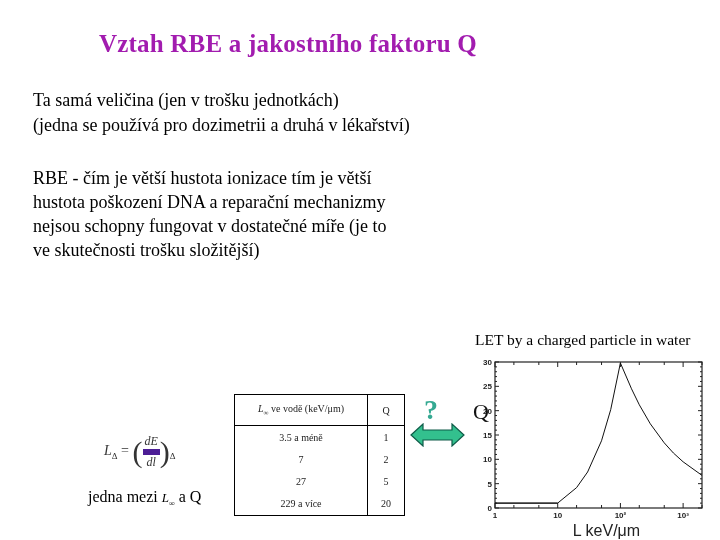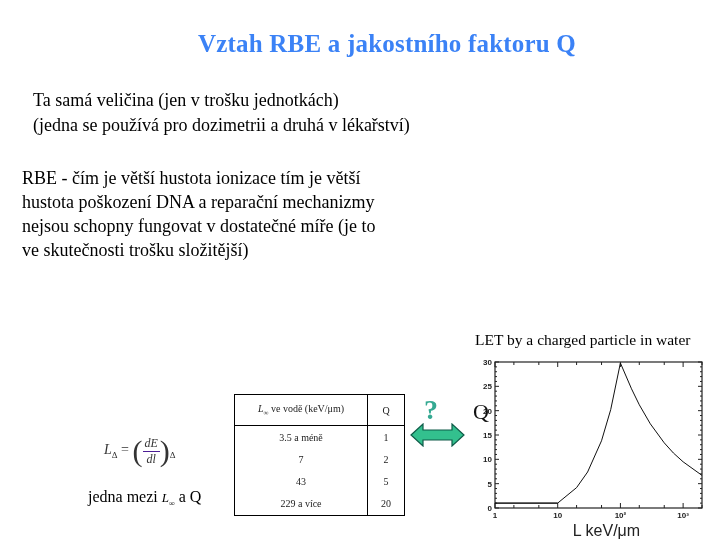--- a/index.html
+++ b/index.html
@@ -9,8 +9,8 @@
   }
   .abs { position: absolute; }
   #title {
-    left: 0; width: 576px; top: 30px; text-align: right;
-    font-size: 25px; font-weight: bold; color: #3b82f6; letter-spacing: 0.2px;
+    left: 0; width: 576px; top: 30px; text-align: center;
+    font-size: 25px; font-weight: bold; color: #a21caf; letter-spacing: 0.2px;
   }
   #line1 { left: 33px; top: 90px; font-size: 18px; }
   #line2 { left: 33px; top: 115px; font-size: 18px; text-align: center; }

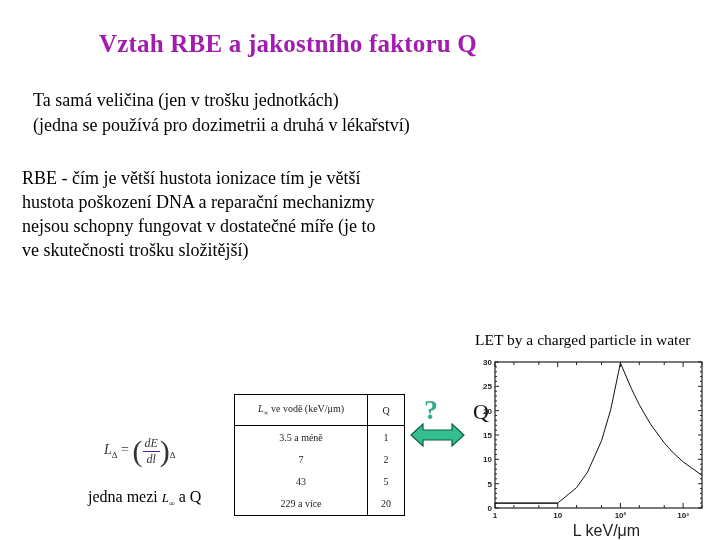--- a/index.html
+++ b/index.html
@@ -15,7 +15,7 @@
   #line1 { left: 33px; top: 90px; font-size: 18px; }
   #line2 { left: 33px; top: 115px; font-size: 18px; text-align: center; }
   #para {
-    left: 22px; top: 166px; width: 370px; font-size: 18px; line-height: 24px;
+    left: 33px; top: 166px; width: 370px; font-size: 18px; line-height: 24px;
   }
   #chart-caption { left: 463px; top: 331px; font-size: 15.5px; margin-left: 12px; }
 

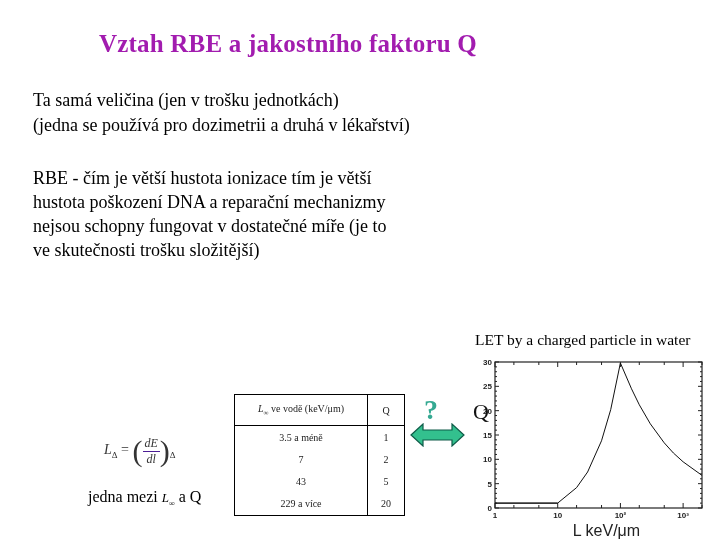--- a/index.html
+++ b/index.html
@@ -23,7 +23,7 @@
   #formula { left: 104px; top: 434px; font-size: 14px; font-style: italic; color: #333; }
   #formula .paren { font-size: 30px; font-style: normal; font-weight: 200; vertical-align: middle; color:#333;}
   #formula .frac { display: inline-block; vertical-align: middle; text-align: center; font-size: 12px; }
-  #formula .frac .num { border-bottom: 1px solid #4c1d95; padding: 0 2px; }
+  #formula .frac .num { border-bottom: 6px solid #4c1d95; padding: 0 2px; }
   #formula sub { font-size: 9px; font-style: normal; }
   #relation { left: 88px; top: 488px; font-size: 16px; }
   #relation .lsym { font-style: italic; font-size: 13px; }

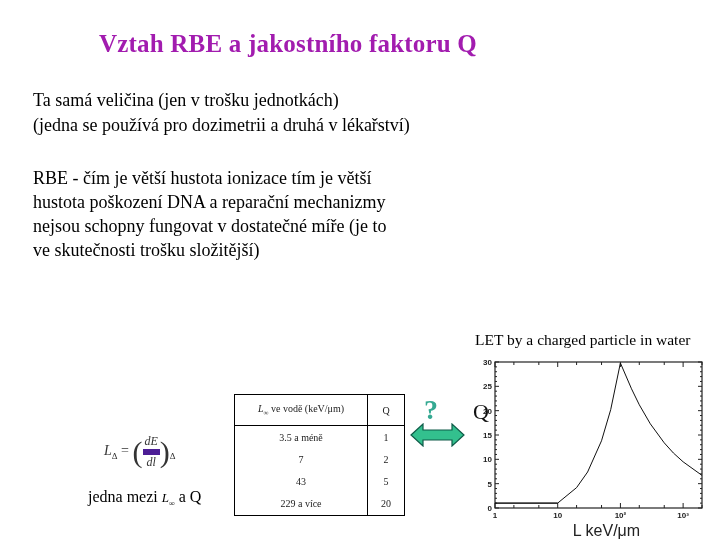--- a/index.html
+++ b/index.html
@@ -79,7 +79,7 @@
         <td>2</td>
       </tr>
   <tr>
-        <td>43</td>
+        <td>27</td>
         <td>5</td>
       </tr>
   <tr>

